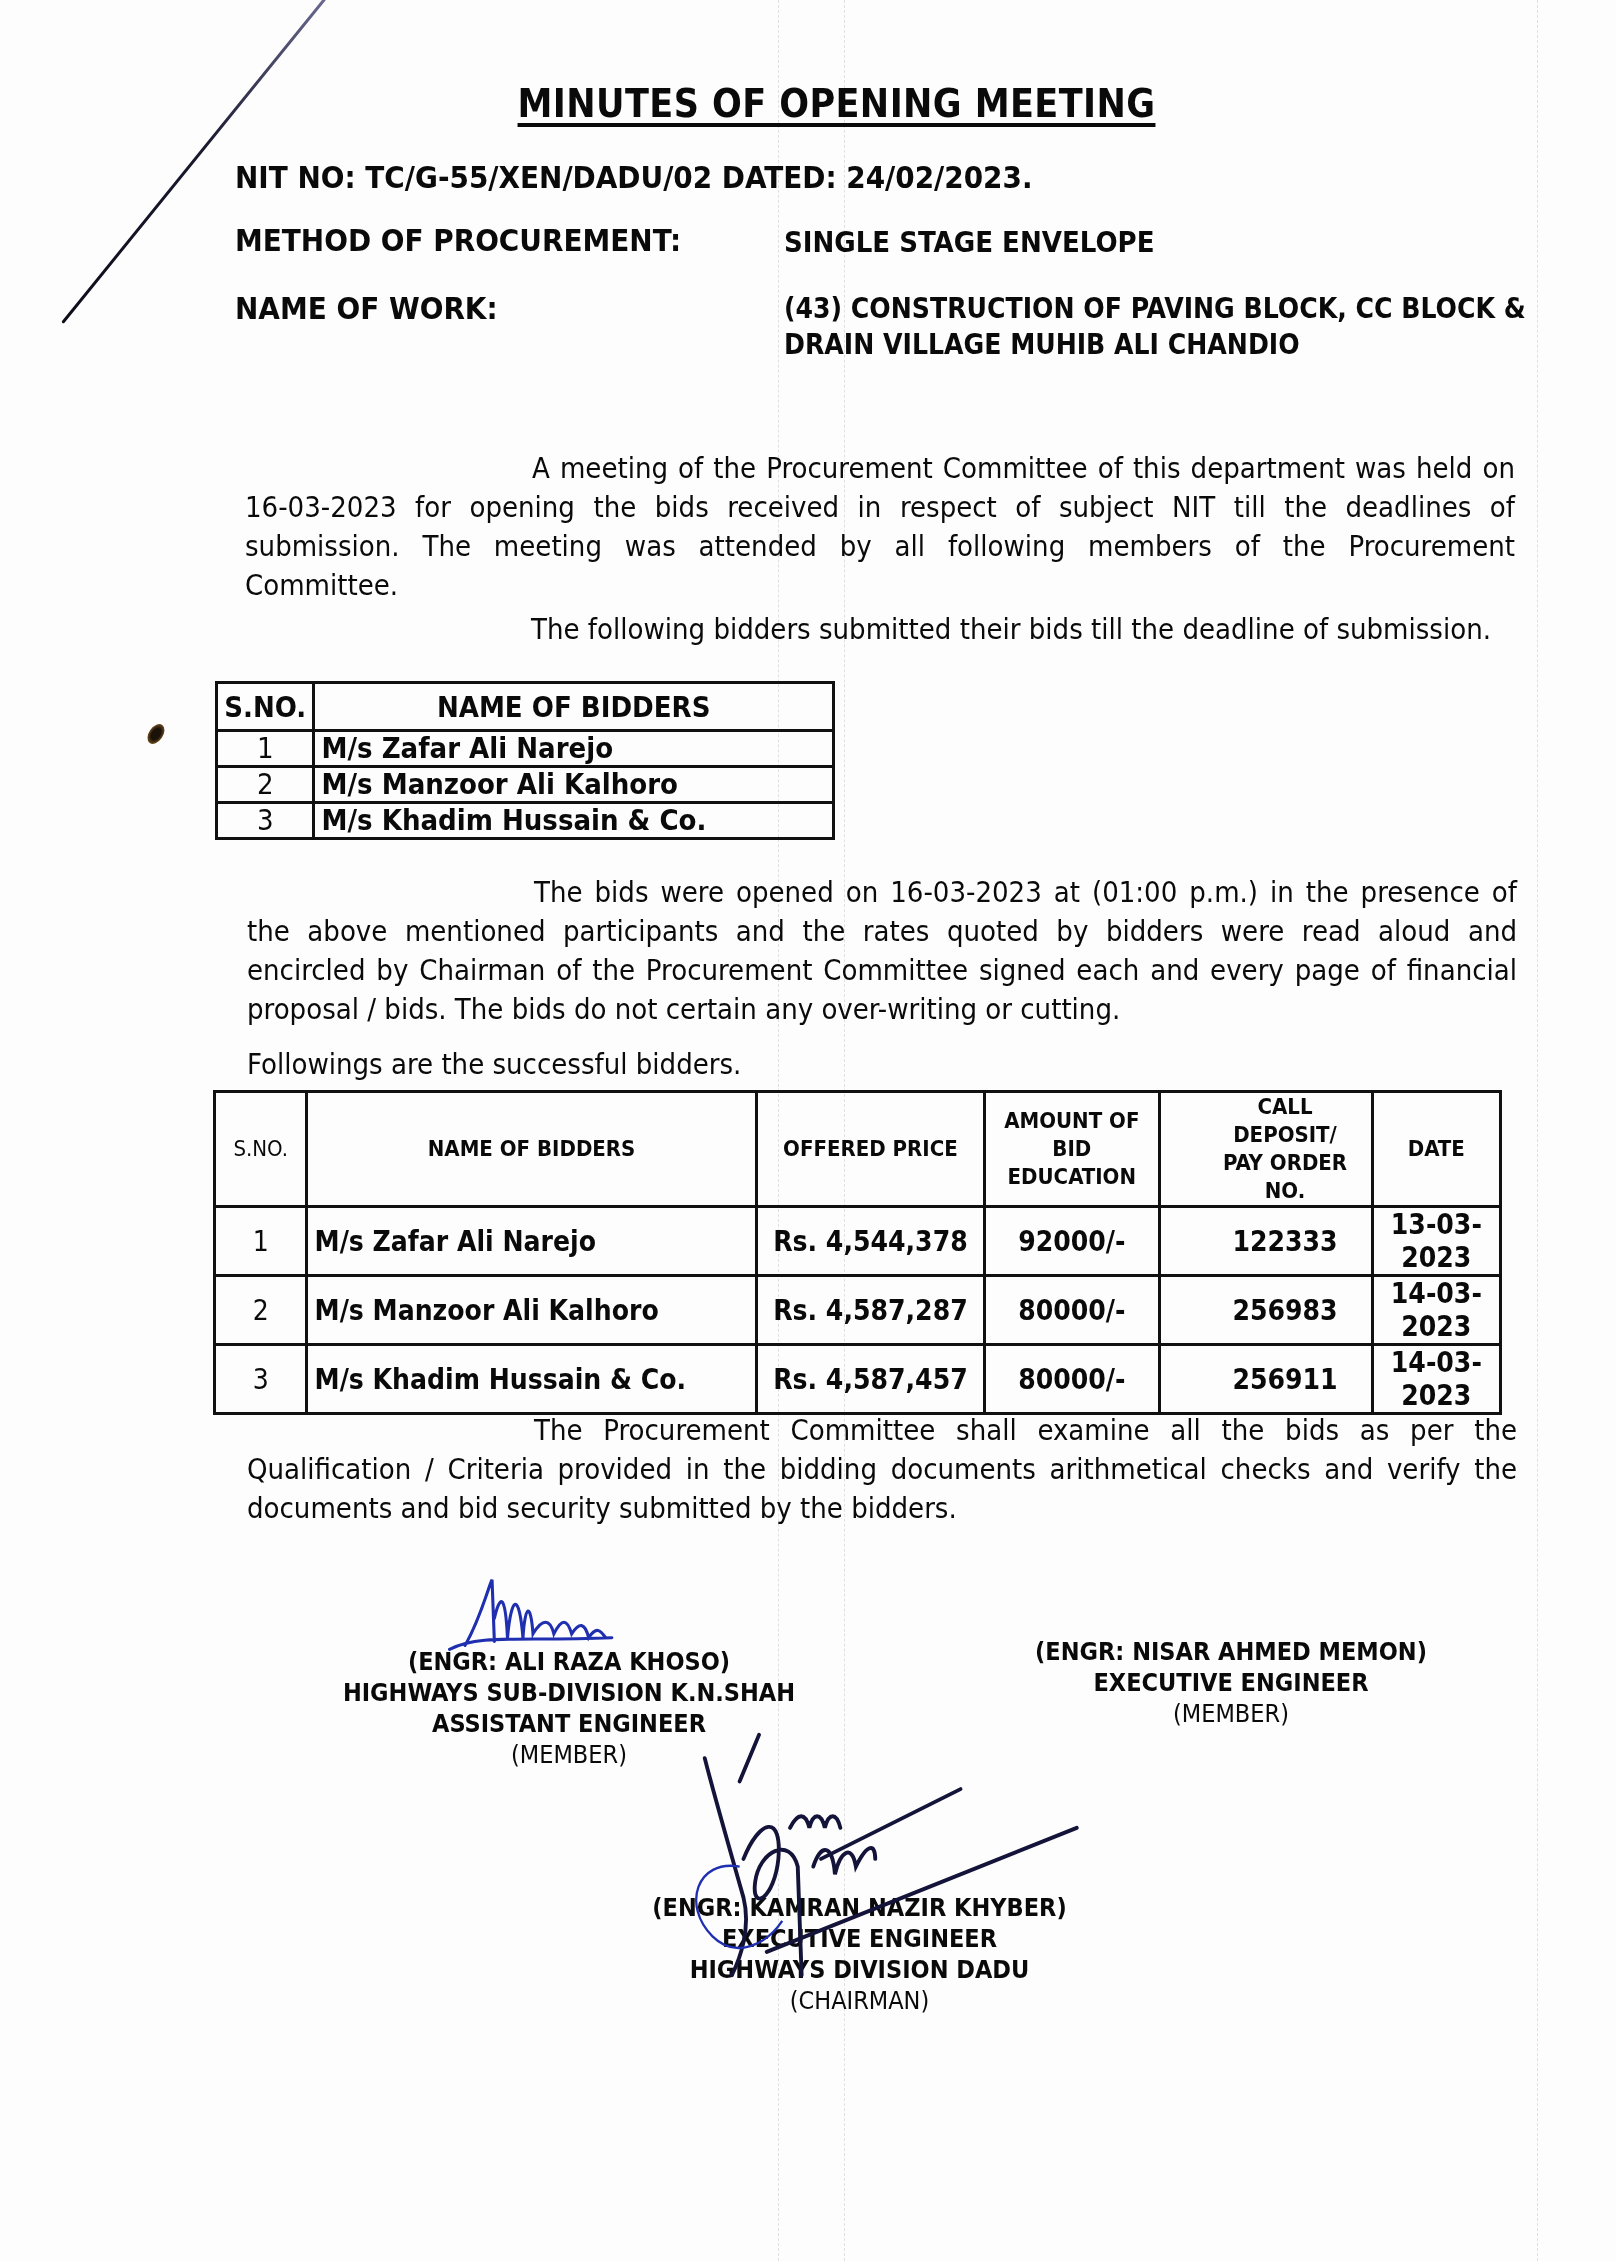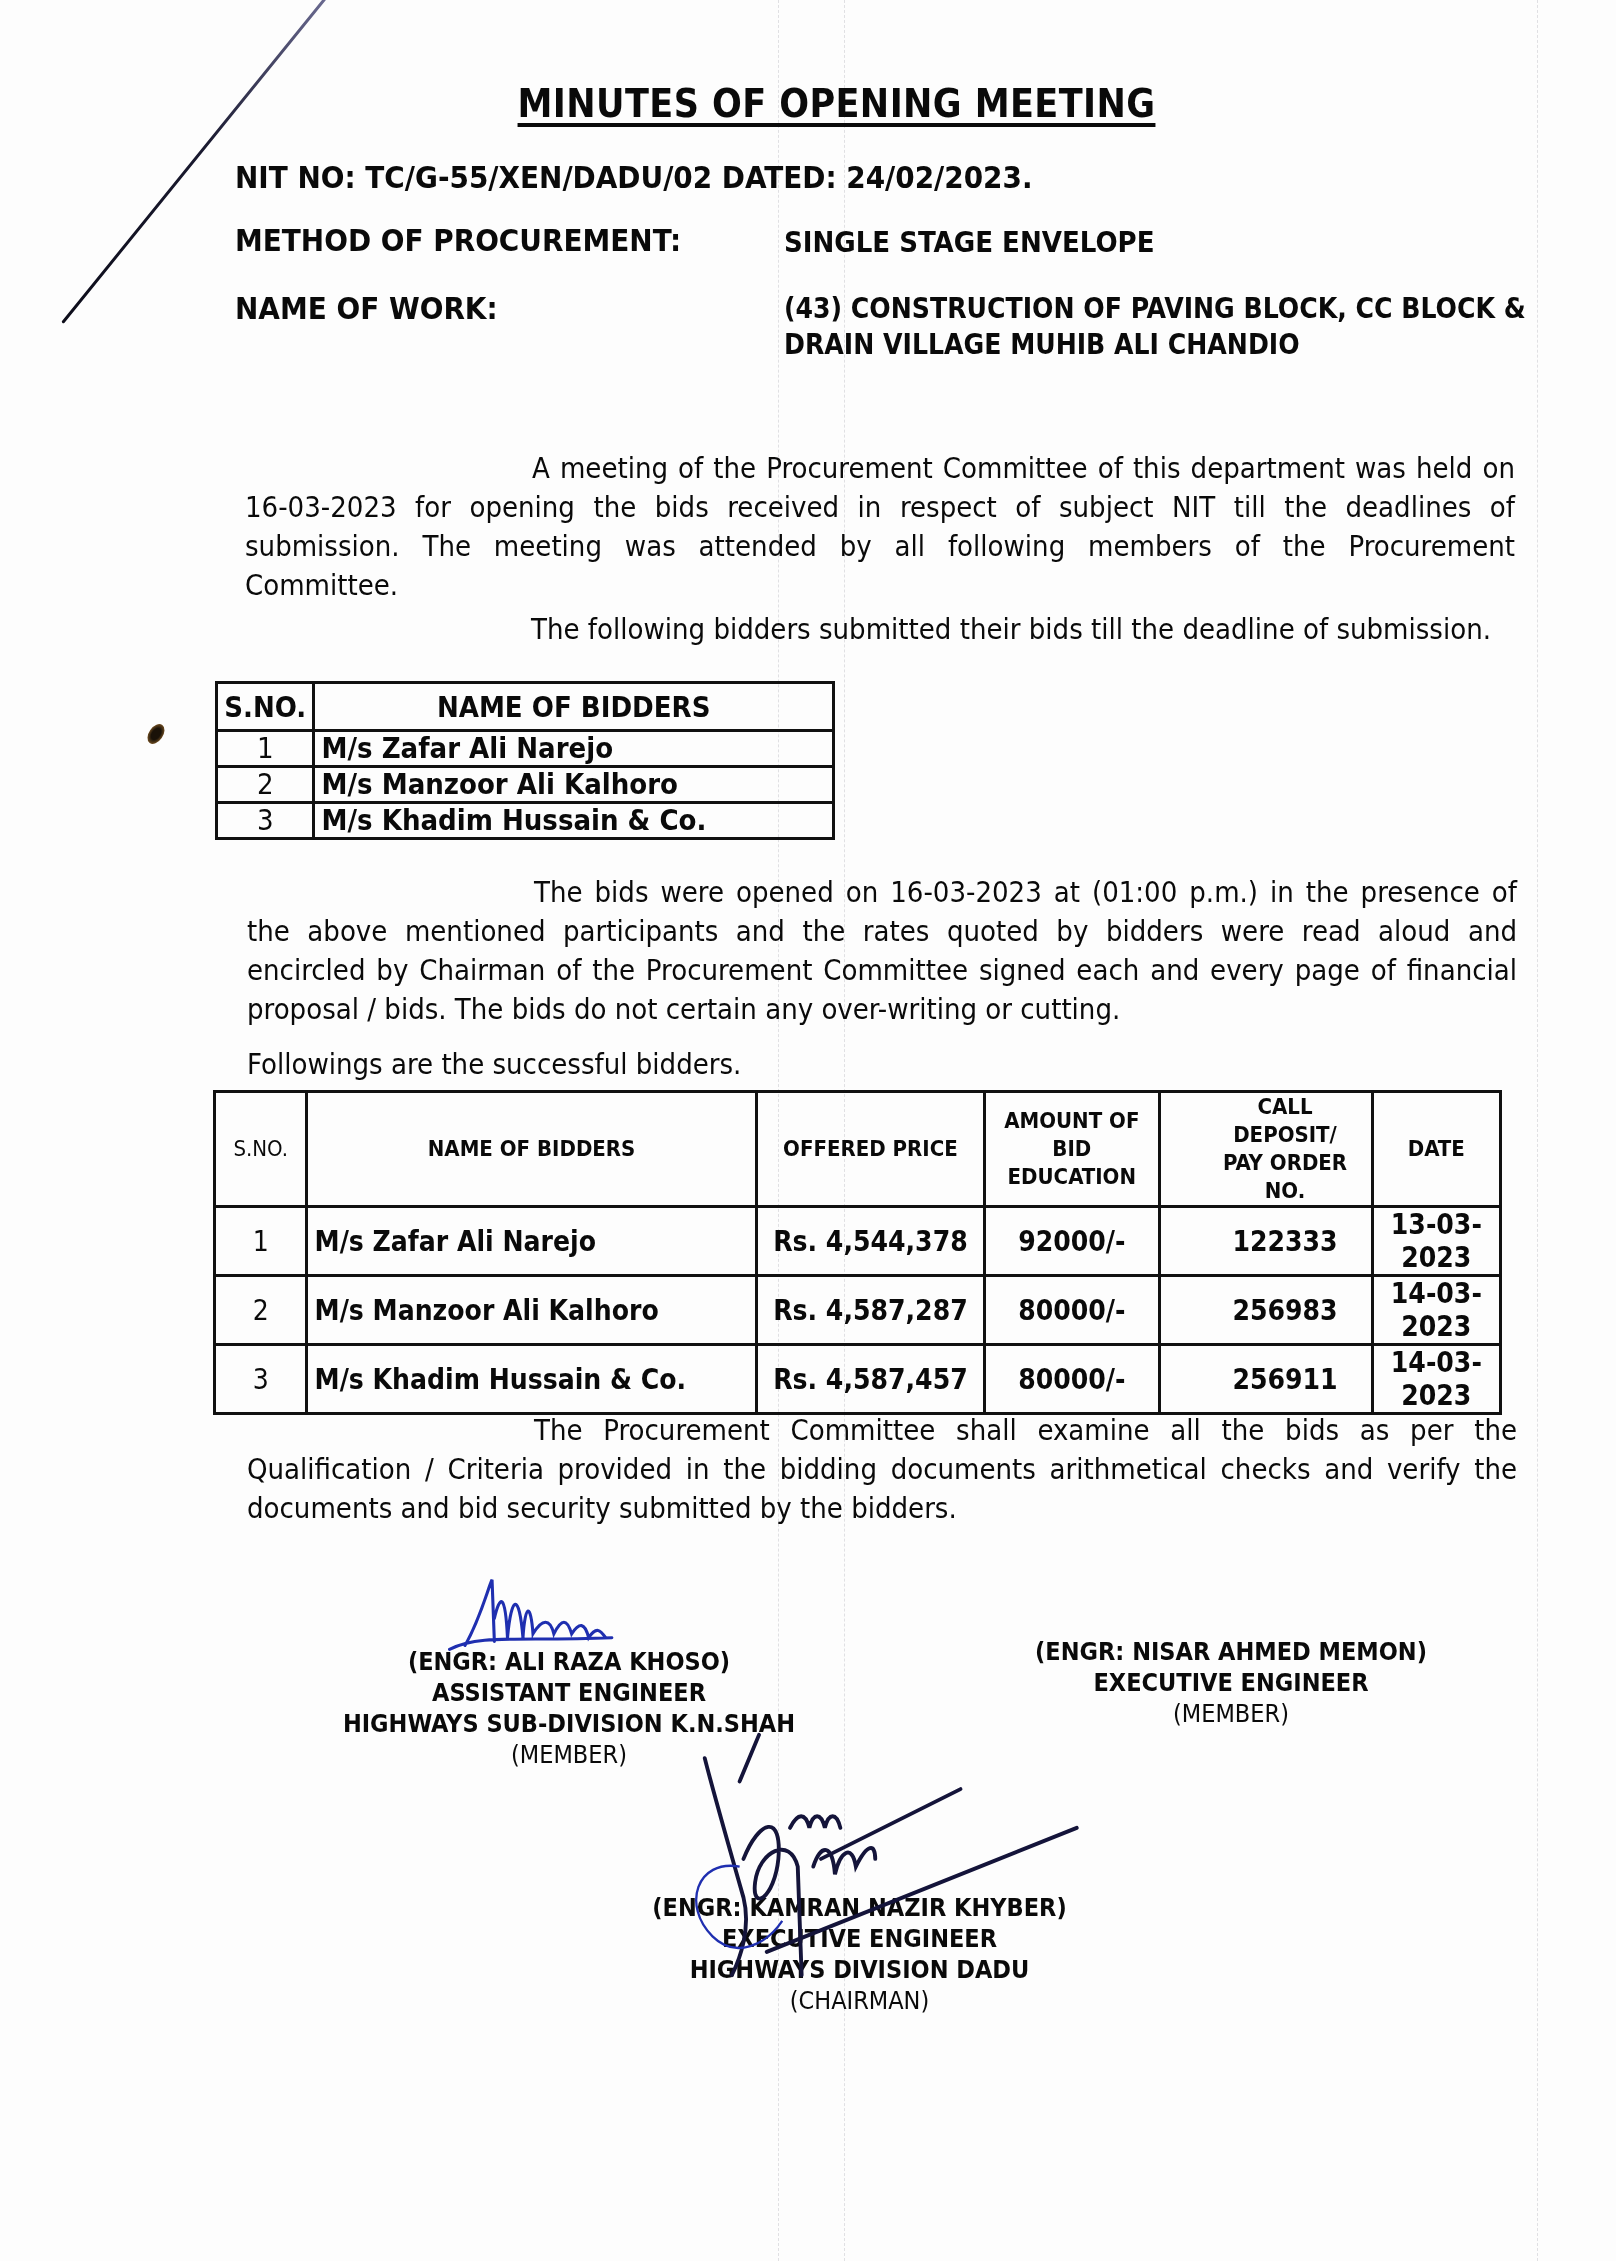--- a/index.html
+++ b/index.html
@@ -158,8 +158,8 @@
 </svg>
 <div class="sig-block" style="left:325px; top:1646px; width:488px;">
   <div class="b">(ENGR: ALI RAZA KHOSO)</div>
+  <div class="b">HIGHWAYS SUB-DIVISION K.N.SHAH</div>
   <div class="b">ASSISTANT ENGINEER</div>
-  <div class="b">HIGHWAYS SUB-DIVISION K.N.SHAH</div>
   <div class="role">(MEMBER)</div>
 </div>
 

